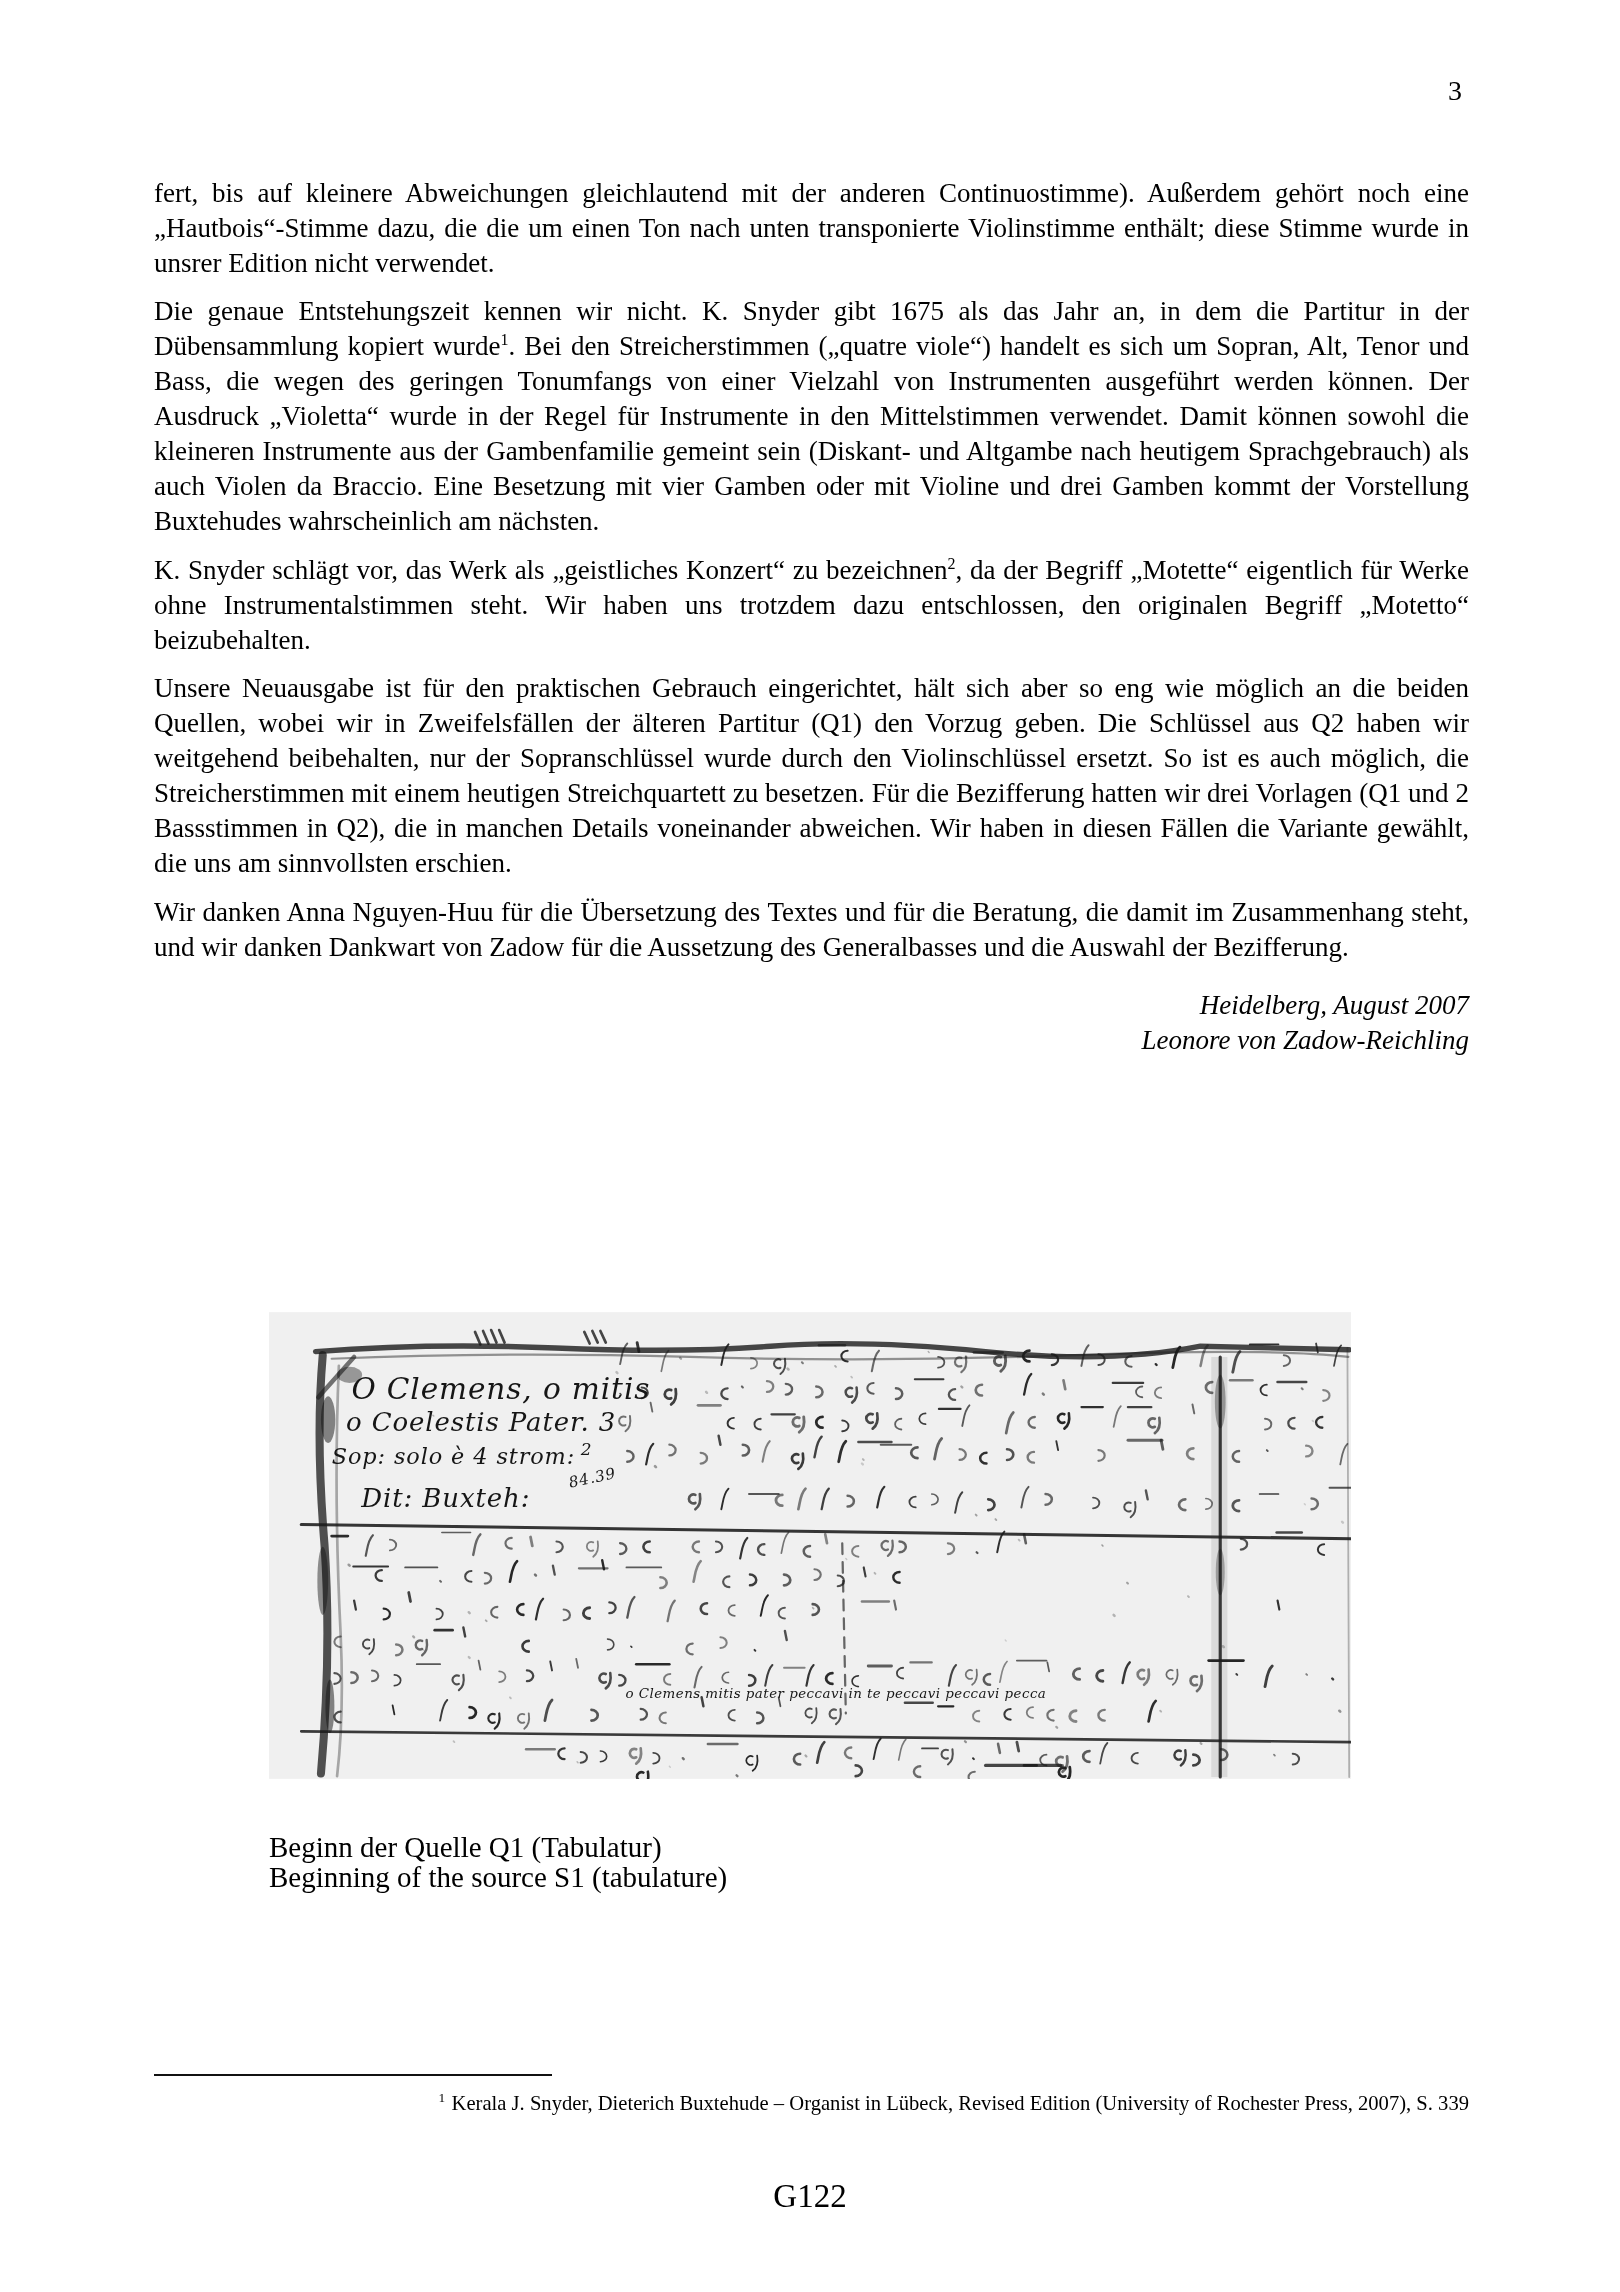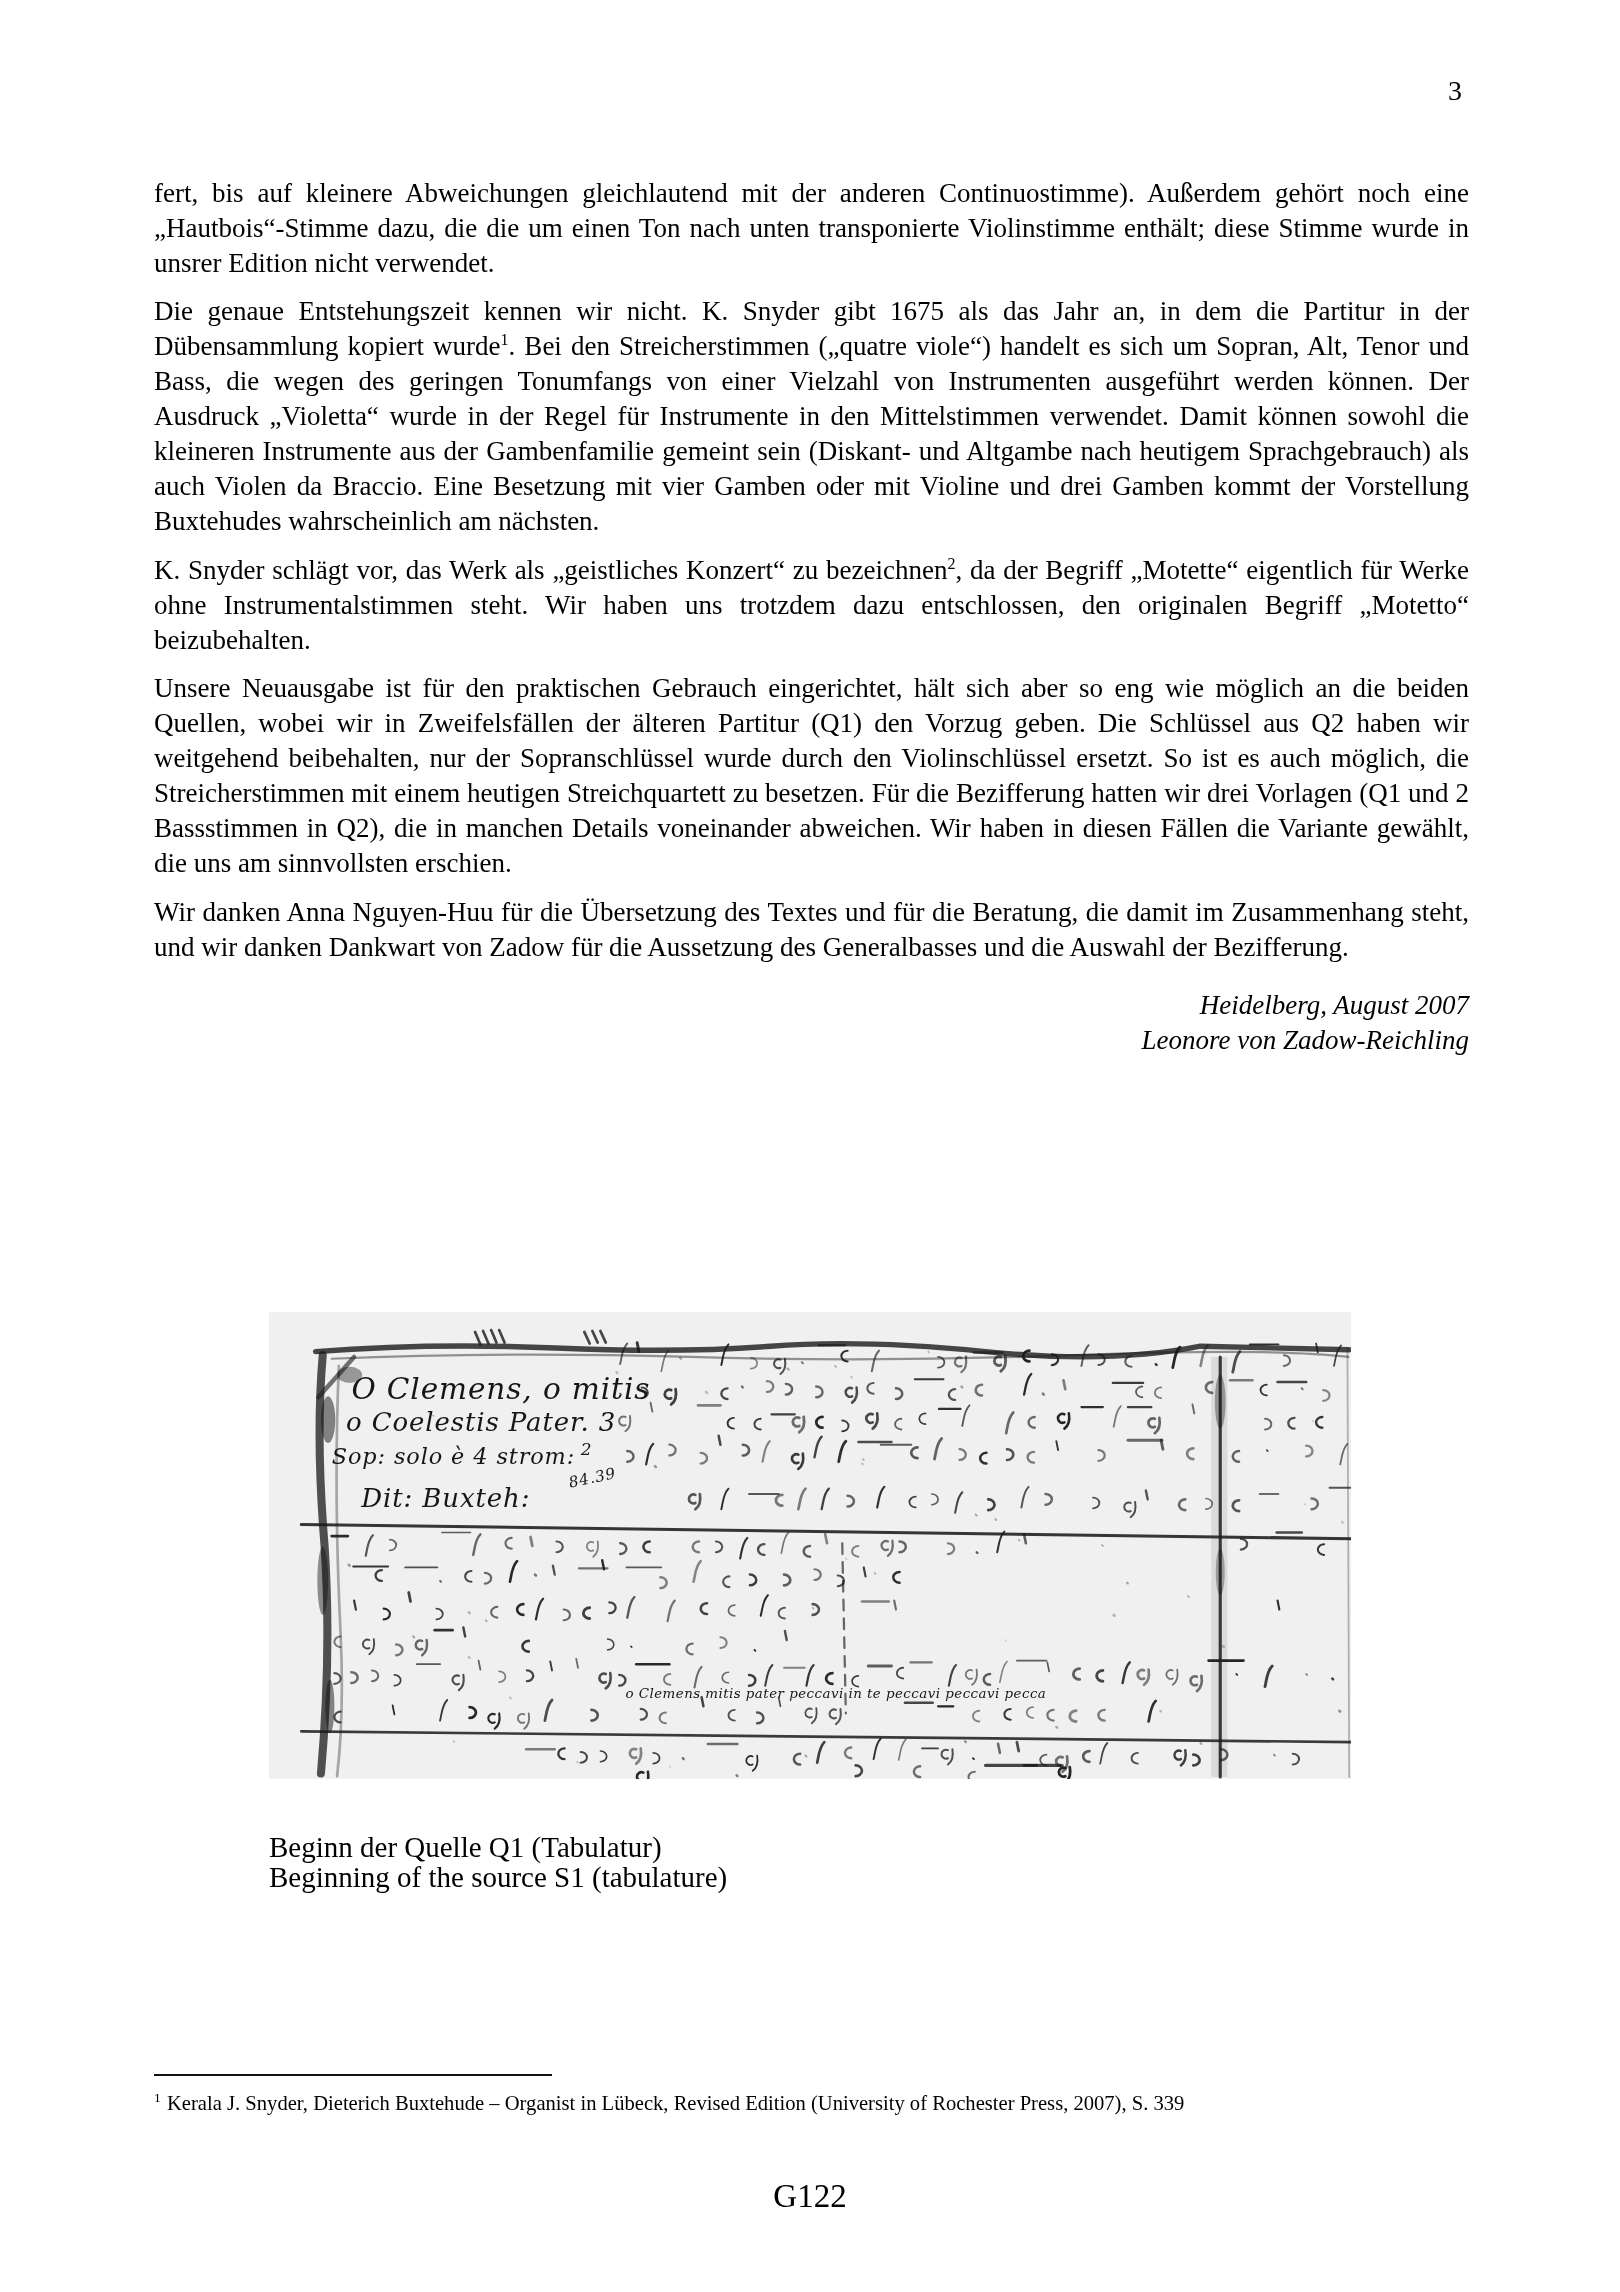--- a/index.html
+++ b/index.html
@@ -82,6 +82,7 @@
     width:1315px;
     font-size:20.6px;
     line-height:29px;
+    text-align:right;
   }
   .footnote sup{
     font-size:13.4px;

